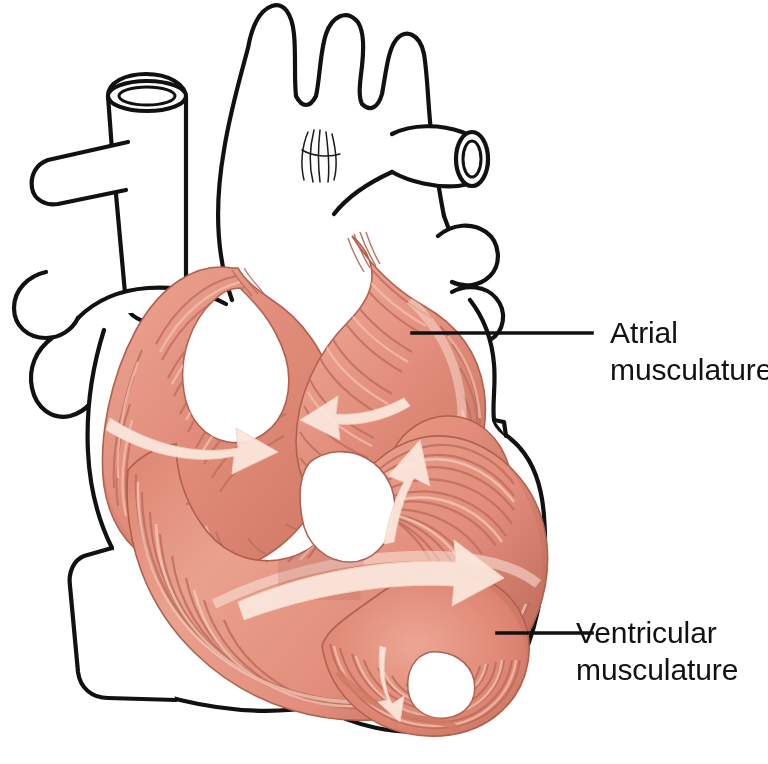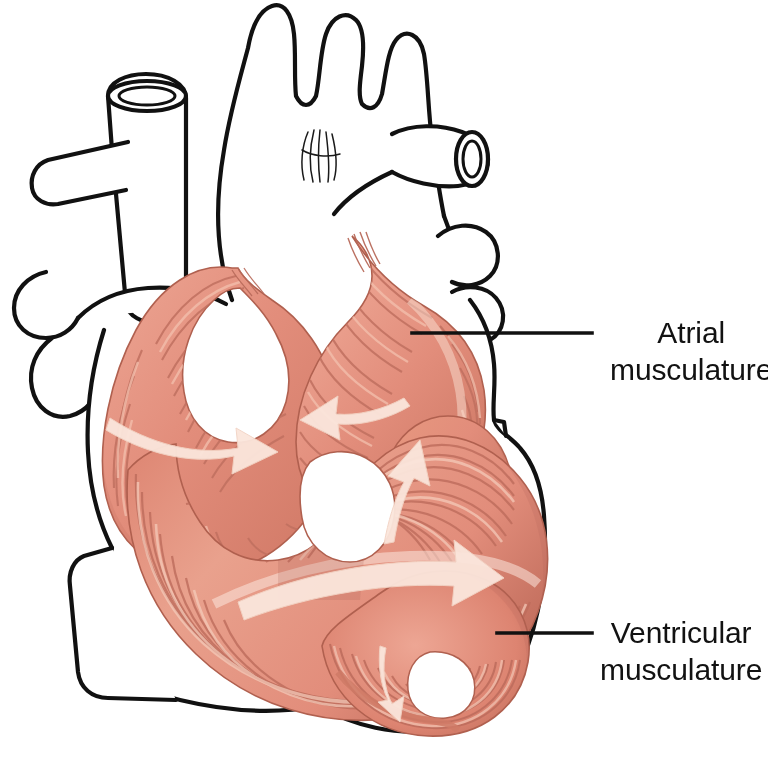--- a/index.html
+++ b/index.html
@@ -19,7 +19,6 @@
     width: 768px;
     height: 764px;
     background: #ffffff;
-    text-align: center;
   }
   #heart-svg {
     position: absolute;

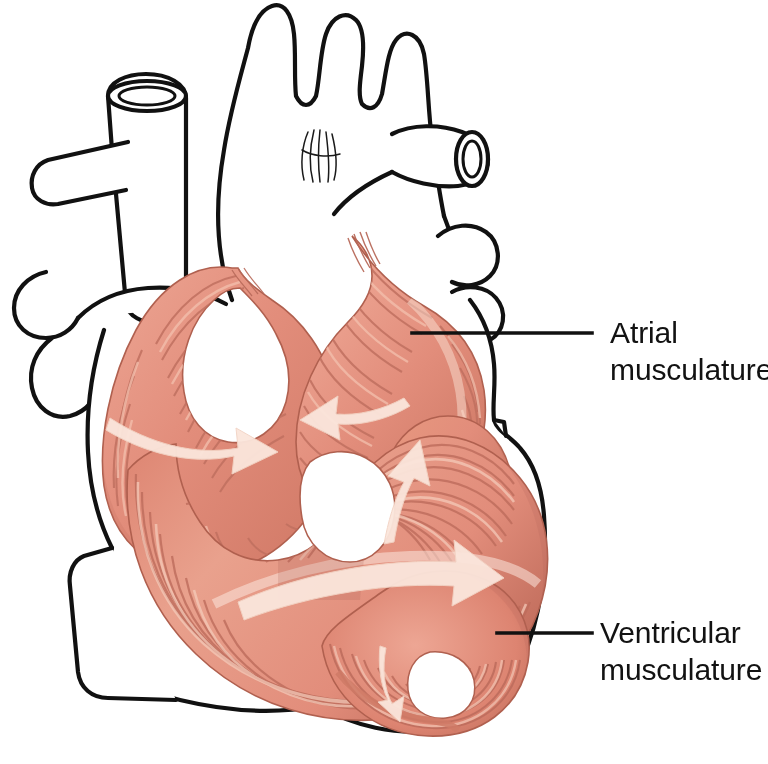--- a/index.html
+++ b/index.html
@@ -42,7 +42,7 @@
     top: 314px;
   }
   #label-ventricular {
-    left: 600px;
+    left: 576px;
     top: 614px;
   }
   .label-line1, .label-line2 {

